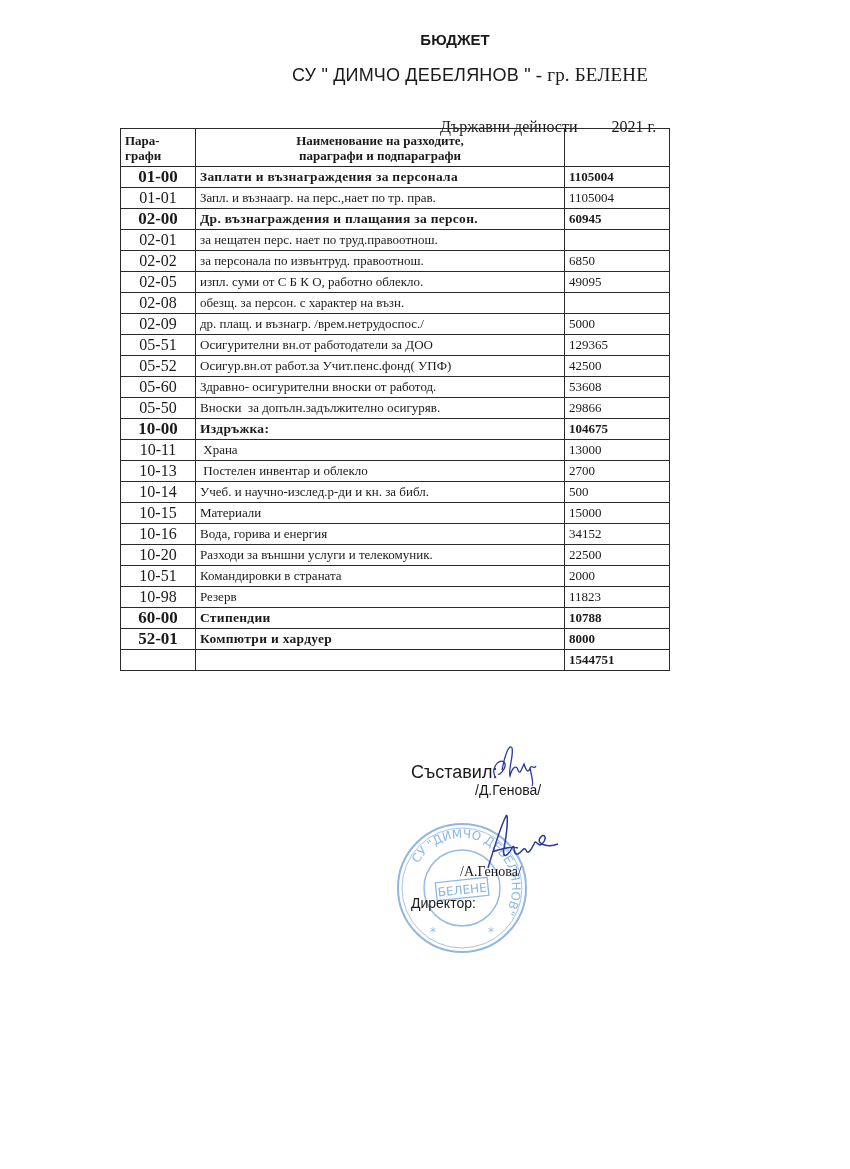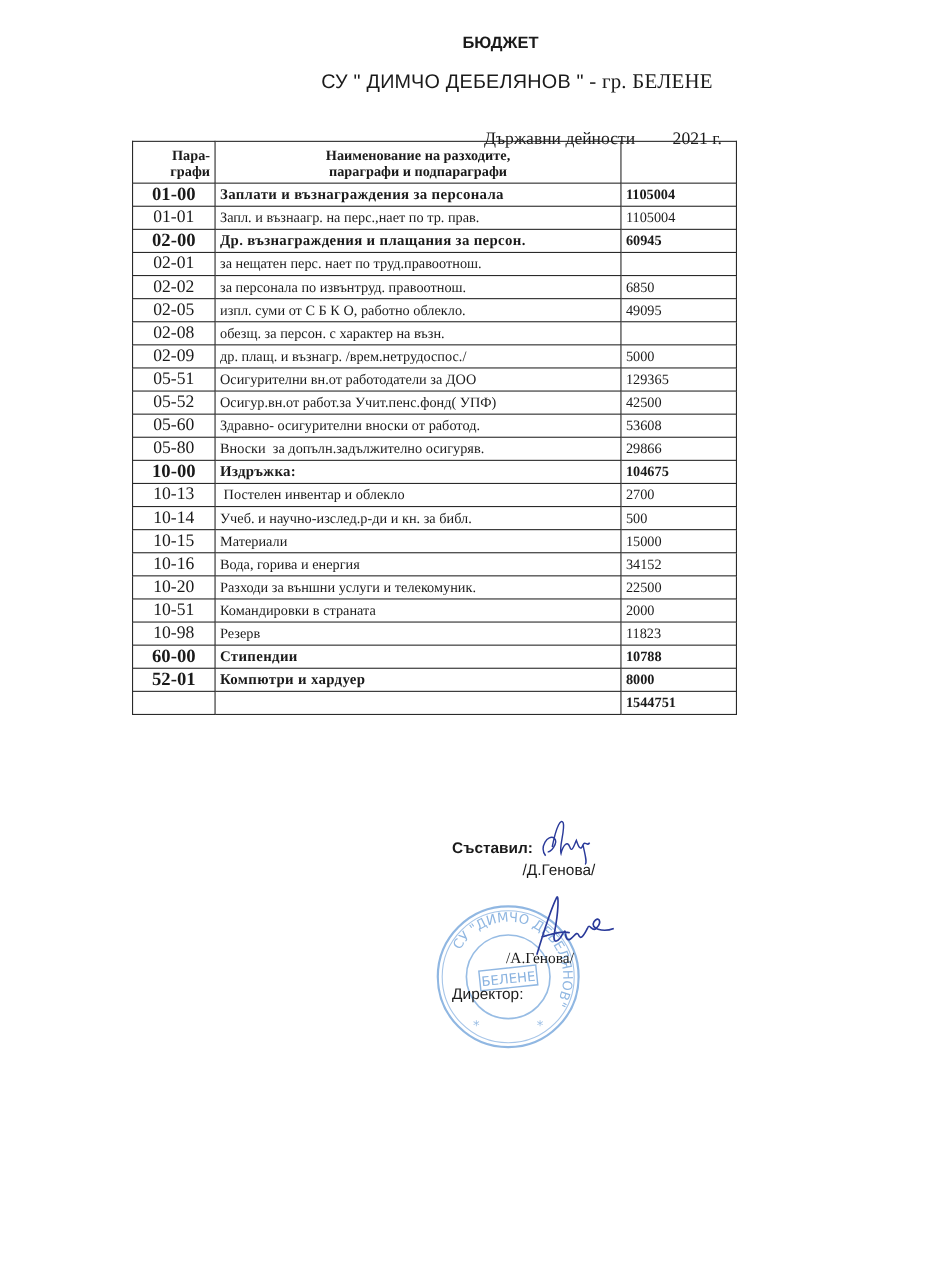--- a/index.html
+++ b/index.html
@@ -14,7 +14,7 @@
   table.budget { position:absolute; left:120px; top:128px; border-collapse:collapse;
            font-family:"Liberation Serif", serif; }
   table.budget td, table.budget th { border:1.3px solid #2a2a2a; padding:0 4px; height:20px; line-height:18px; }
-  table.budget th { font-weight:bold; font-size:13px; text-align:right; line-height:15px; height:33px; padding:2px 4px; }
+  table.budget th { font-weight:bold; font-size:13px; text-align:left; line-height:15px; height:33px; padding:2px 4px; }
   .c-code { width:66px; text-align:center; font-size:16px; }
   .c-name { width:360px; font-size:13px; text-align:left; }
   .c-amt { width:96px; text-align:left; font-size:13px; }

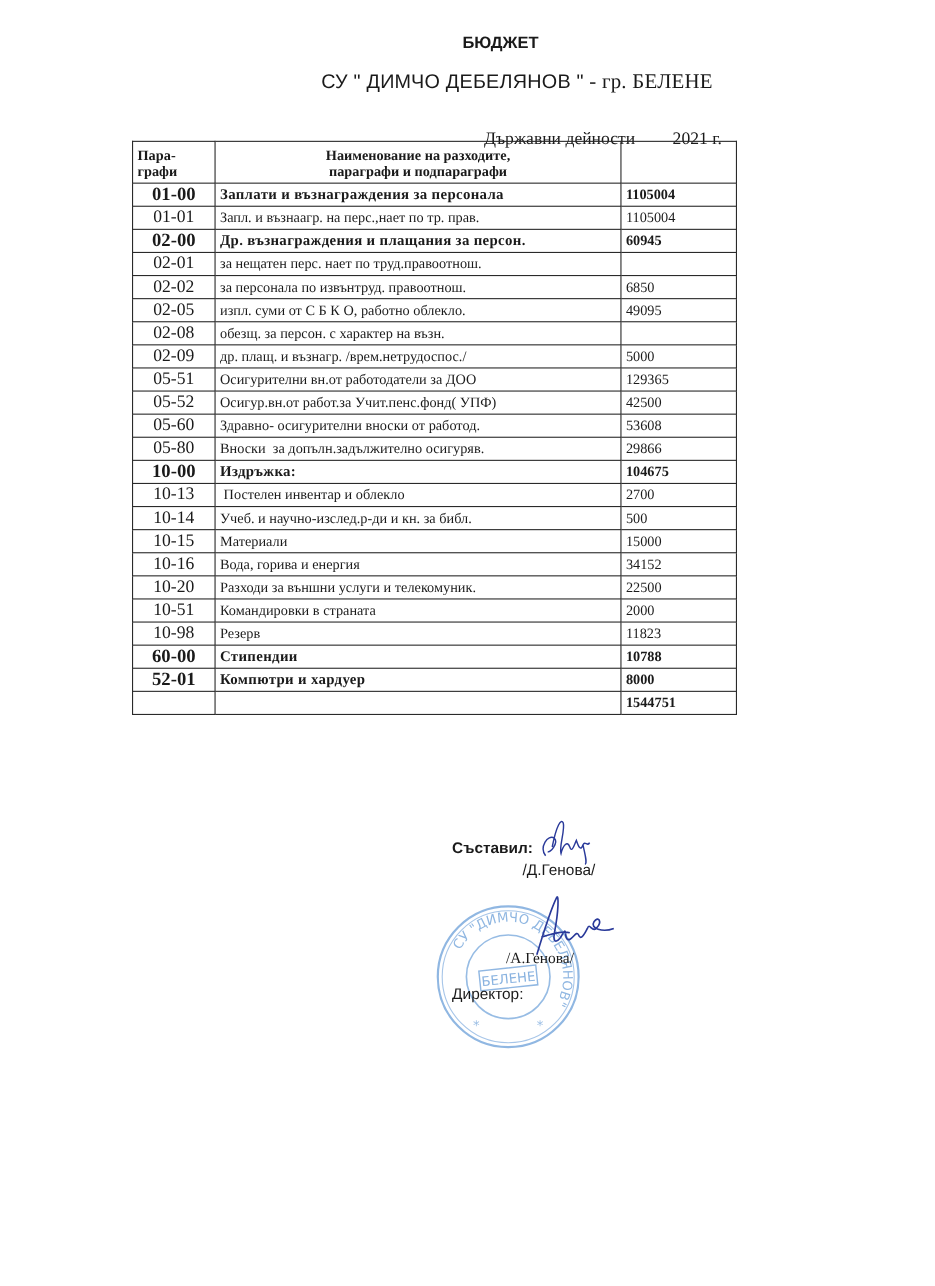--- a/index.html
+++ b/index.html
@@ -102,7 +102,7 @@
         <td class="c-amt">53608</td>
       </tr>
       <tr>
-        <td class="c-code">05-80</td>
+        <td class="c-code">05-50</td>
         <td class="c-name" style="white-space: pre;">Вноски  за допълн.задължително осигуряв.</td>
         <td class="c-amt">29866</td>
       </tr>

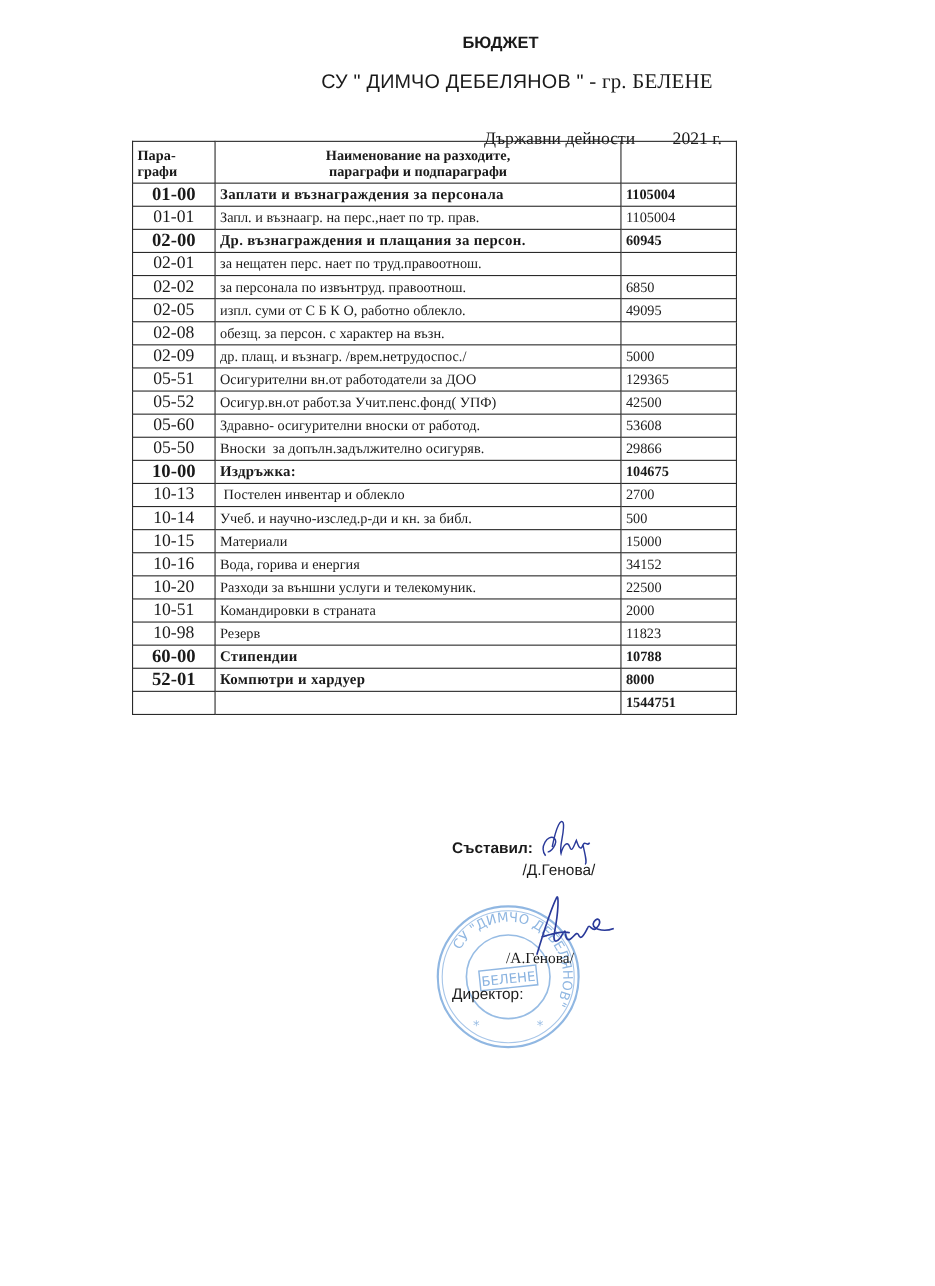--- a/index.html
+++ b/index.html
@@ -112,6 +112,11 @@
         <td class="c-amt">104675</td>
       </tr>
       <tr>
+        <td class="c-code">10-11</td>
+        <td class="c-name" style="white-space: pre;"> Храна</td>
+        <td class="c-amt">13000</td>
+      </tr>
+      <tr>
         <td class="c-code">10-13</td>
         <td class="c-name" style="white-space: pre;"> Постелен инвентар и облекло</td>
         <td class="c-amt">2700</td>

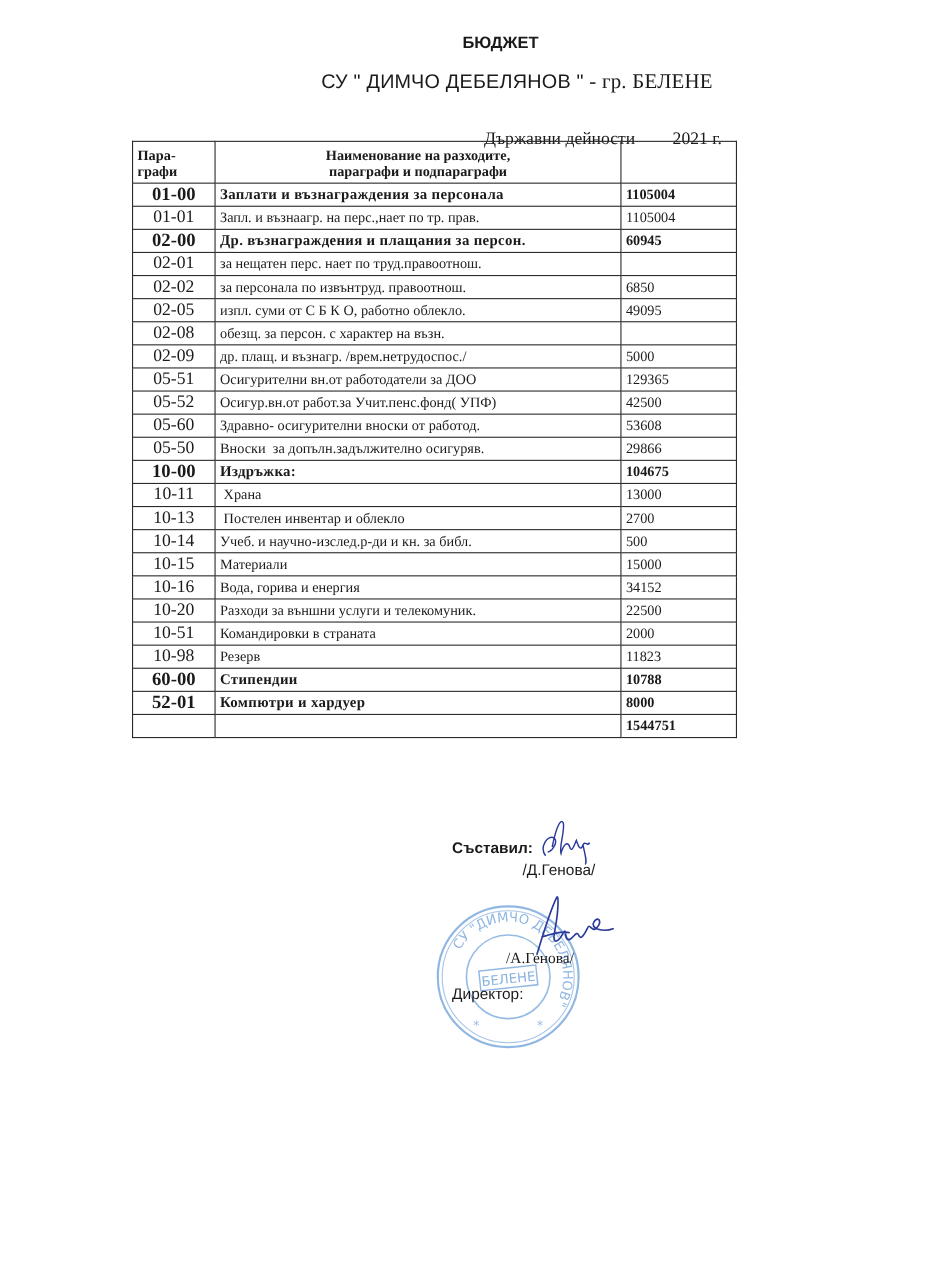--- a/index.html
+++ b/index.html
@@ -21,7 +21,7 @@
   tr.bold td { font-weight:bold; }
   tr.bold td.c-code { font-size:17px; }
   tr.bold td.c-name { font-size:13.5px; letter-spacing:0.3px; }
-  .sign1 { position:absolute; left:411px; top:762px; font-family:"Liberation Sans", sans-serif; font-size:14px;font-weight:bold; }
+  .sign1 { position:absolute; left:411px; top:762px; font-family:"Liberation Sans", sans-serif; font-size:18px; }
   .sign1-name { position:absolute; left:475px; top:782px; font-family:"Liberation Sans", sans-serif; font-size:14px; }
   .sign2 { position:absolute; left:411px; top:895px; font-family:"Liberation Sans", sans-serif; font-size:14px; z-index:2; }
   .sign2-name { position:absolute; left:460px; top:864px; font-family:"Liberation Serif", serif; font-size:14px; z-index:2; }

